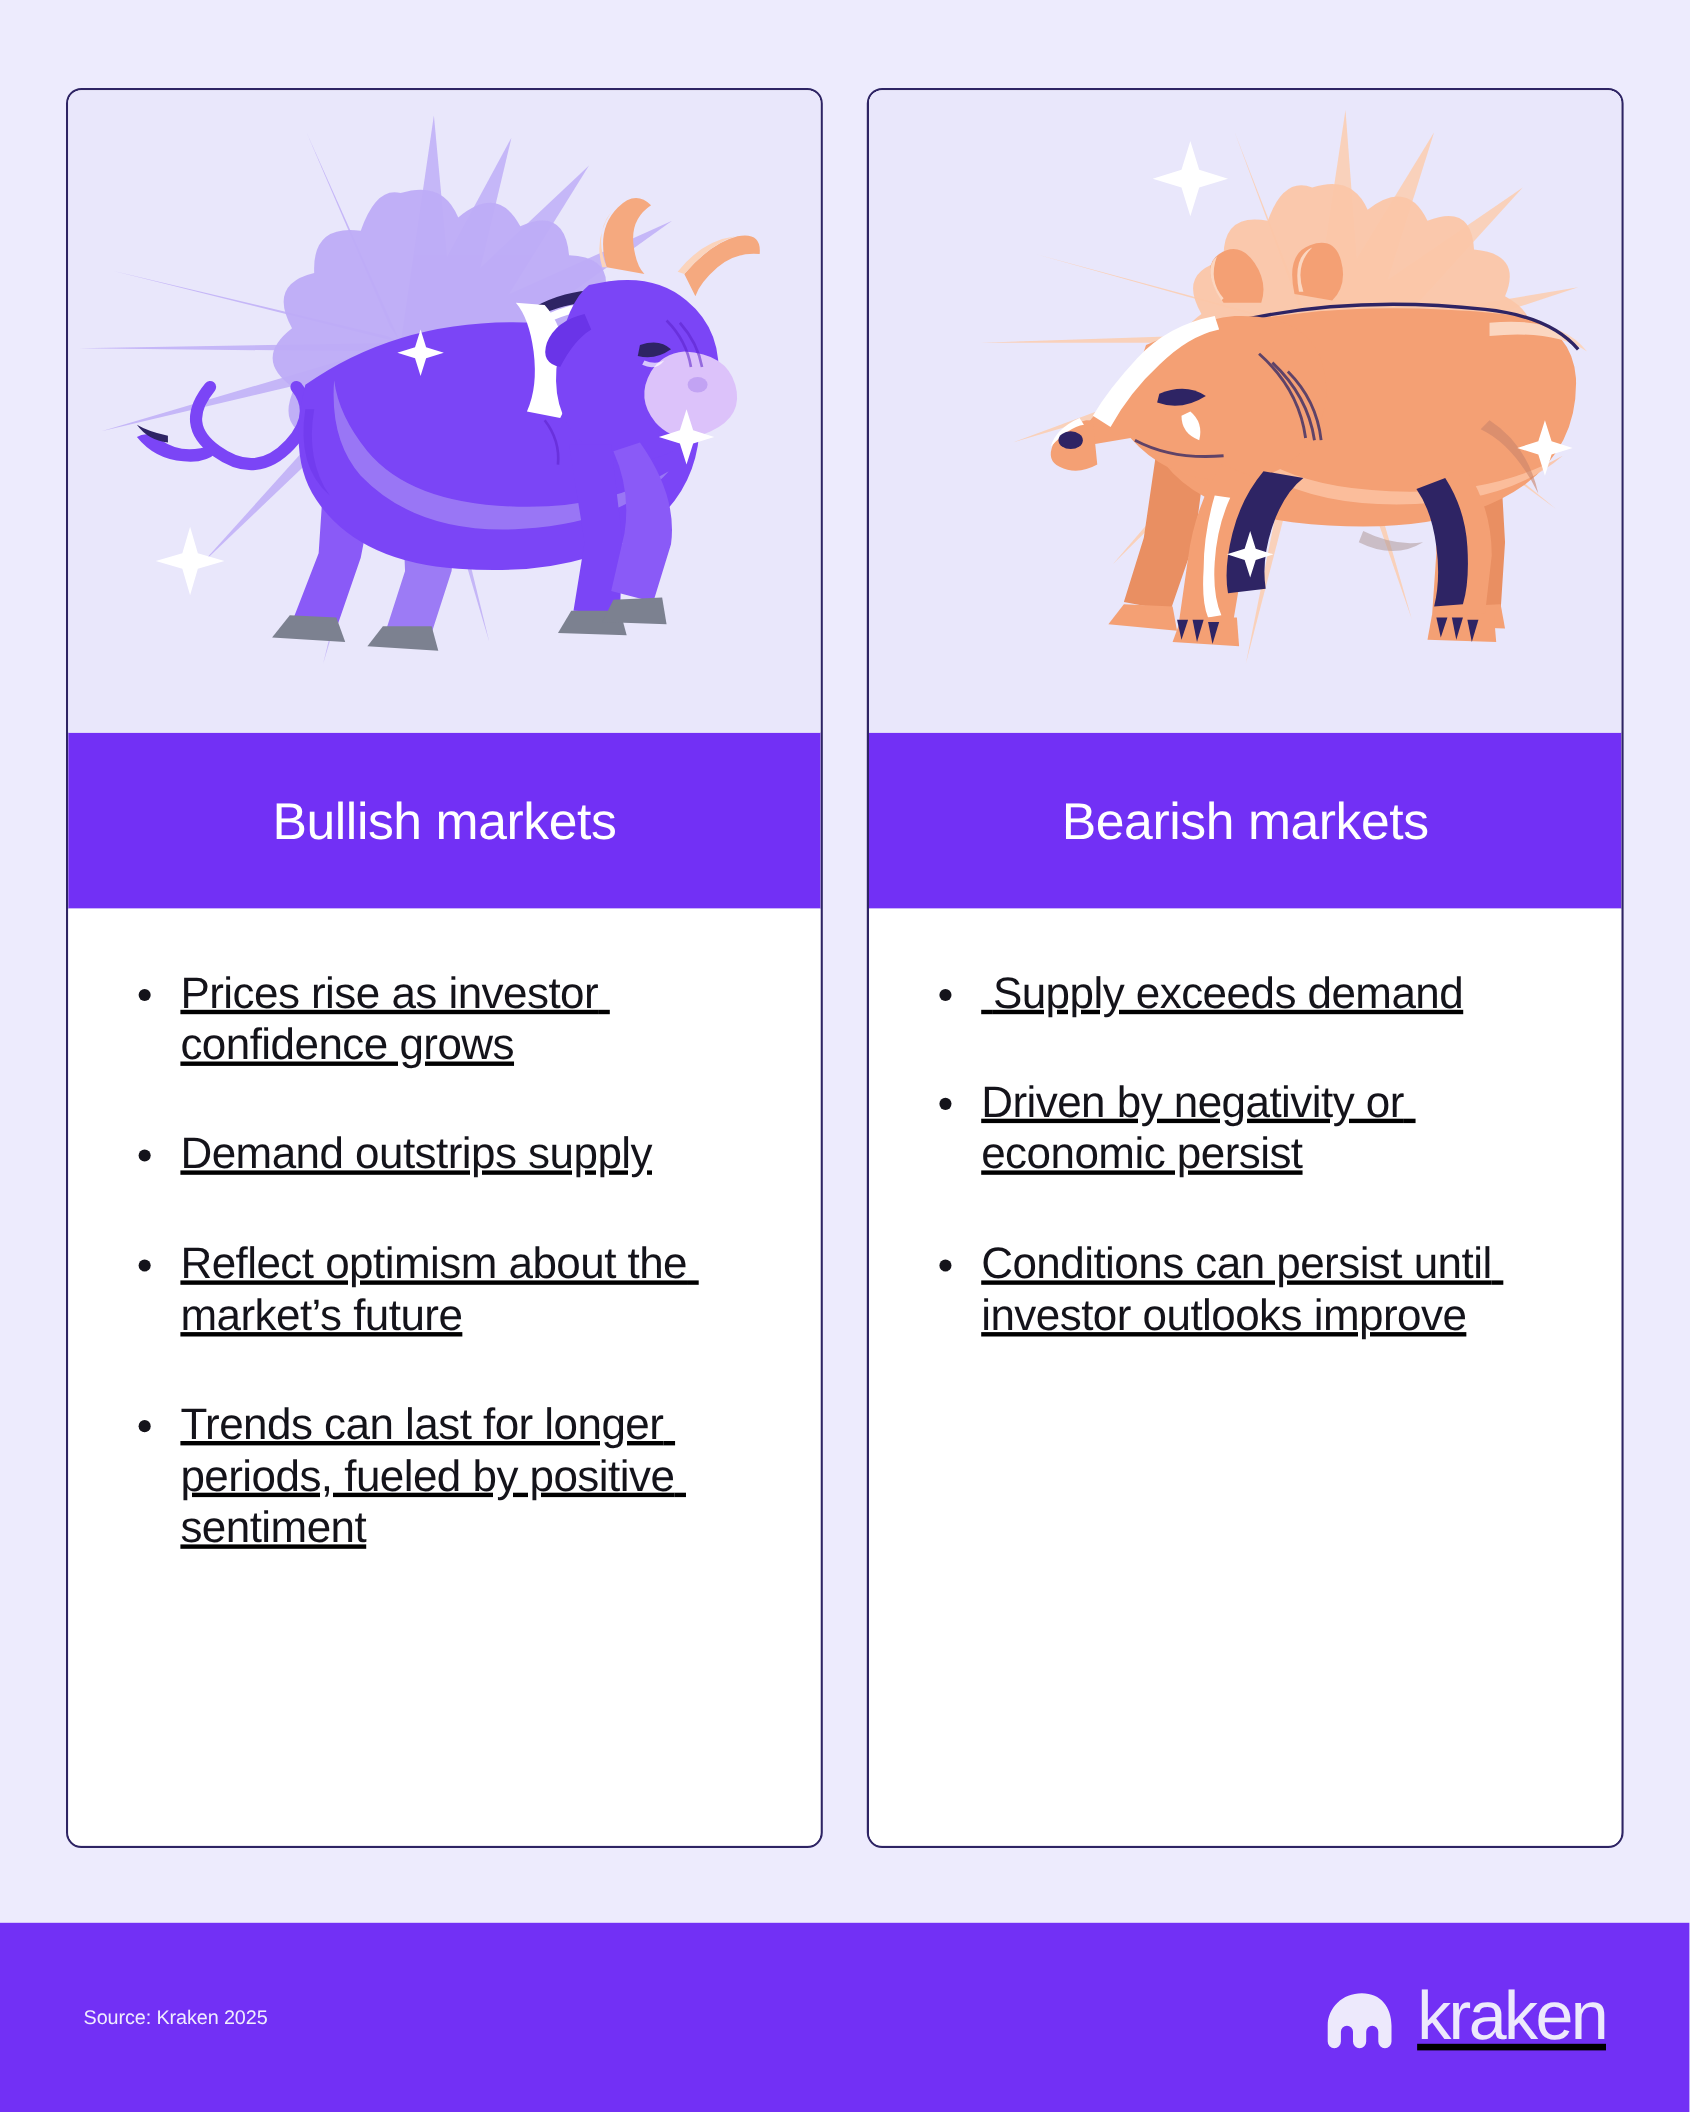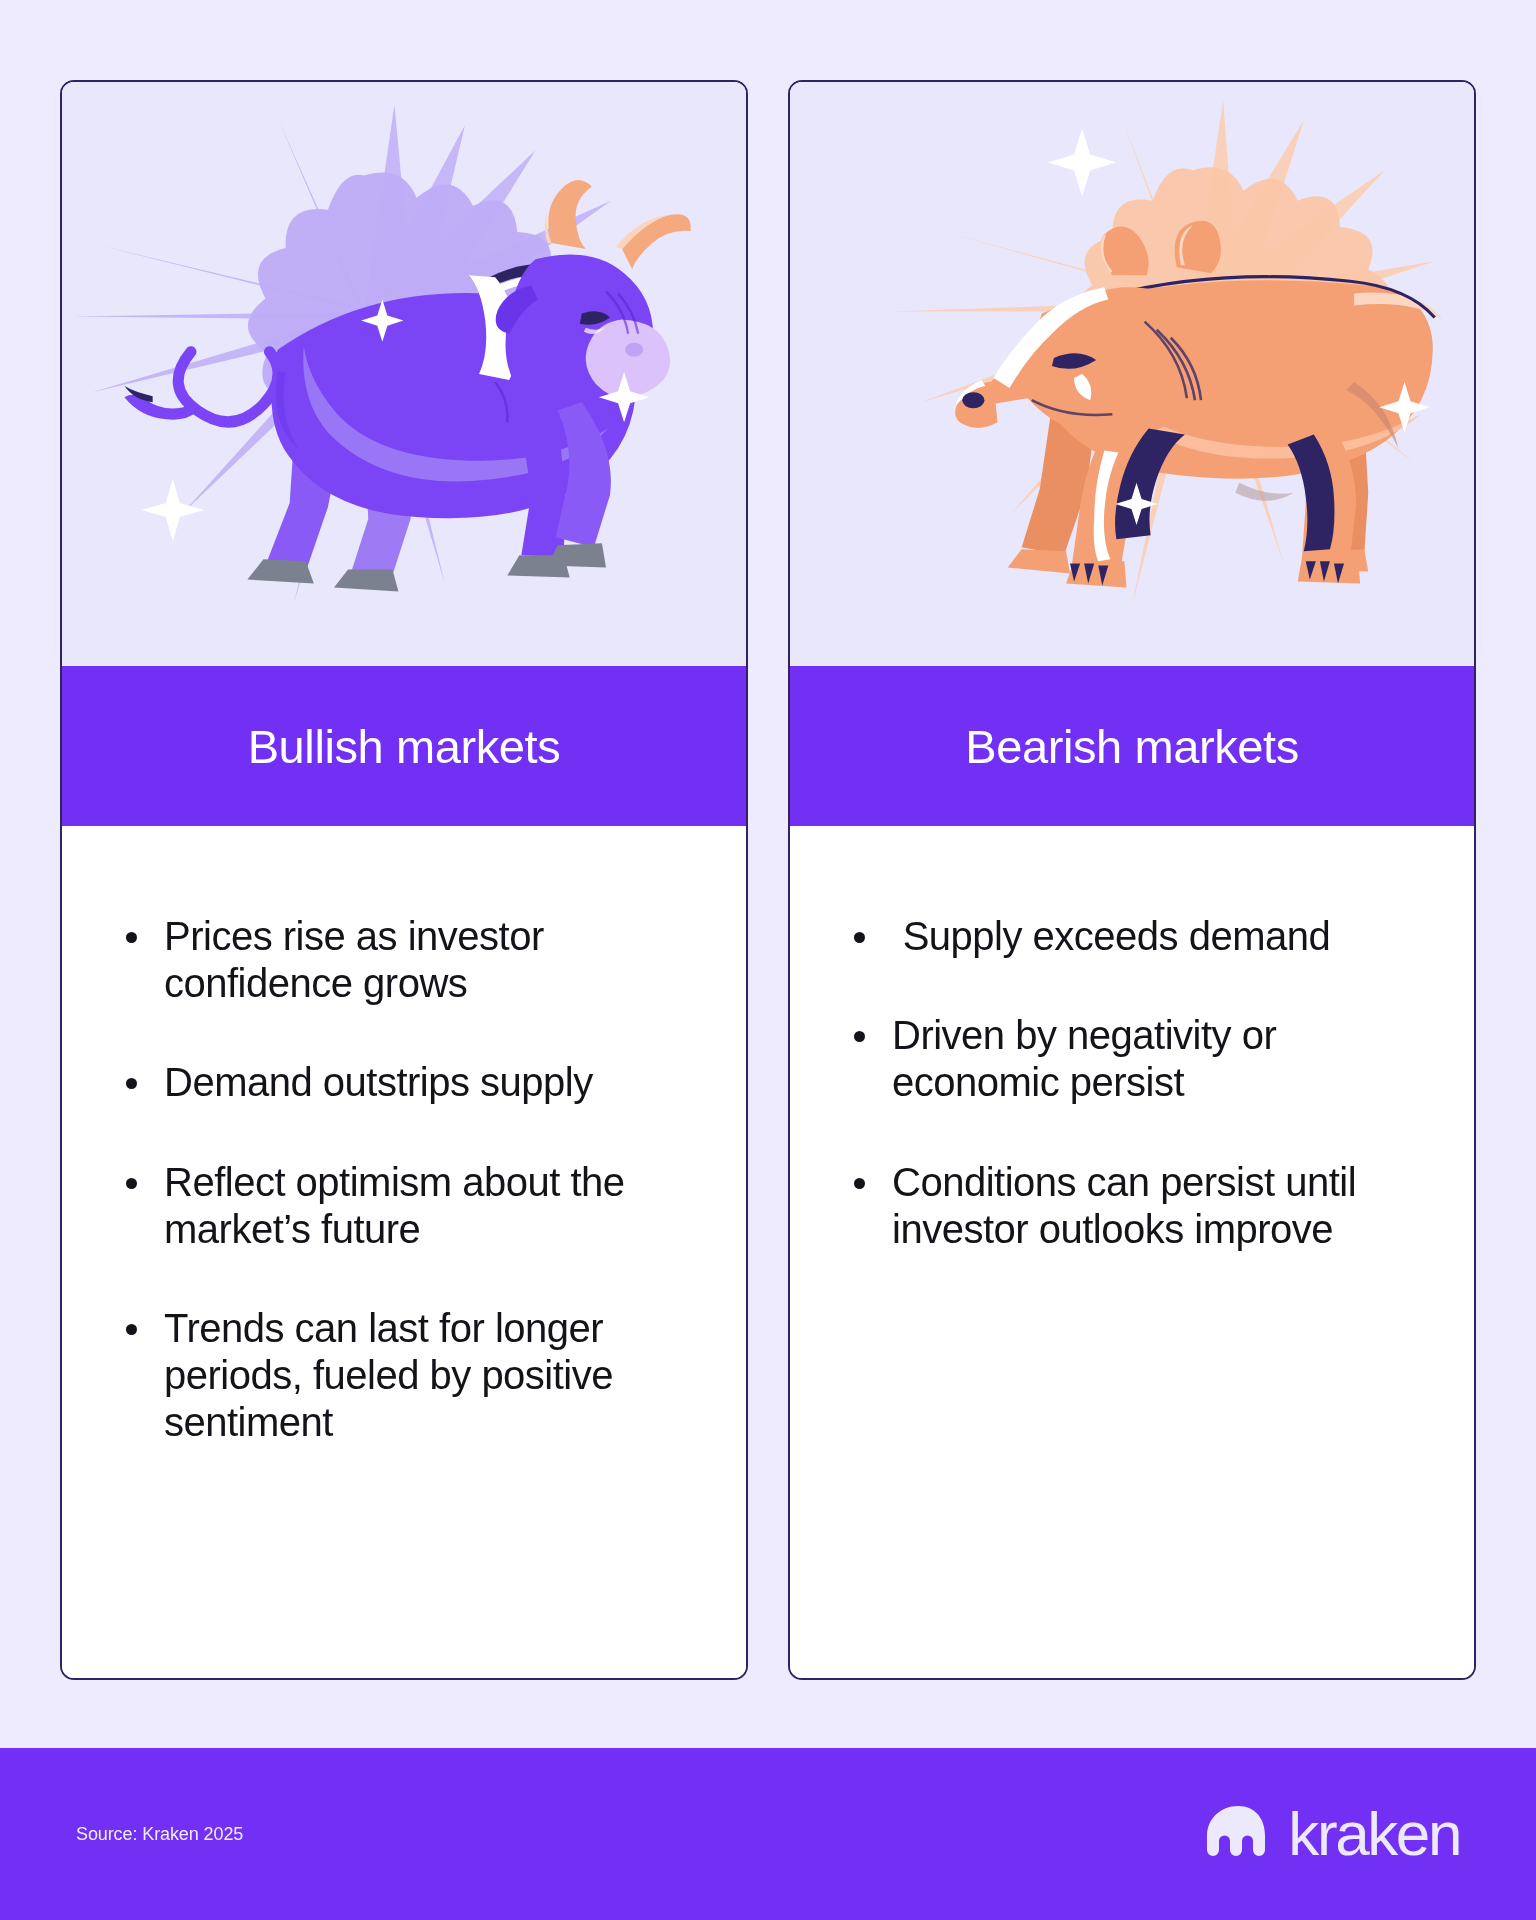--- a/index.html
+++ b/index.html
@@ -71,7 +71,8 @@
   .body {
     flex:1 1 auto;
     background:#ffffff;
-    padding:87px 46px 40px 46px;
+    padding:54px 46px 40px 46px;
+    text-decoration:underline;
   }
   ul.bullets { list-style:none; }
   ul.bullets li {

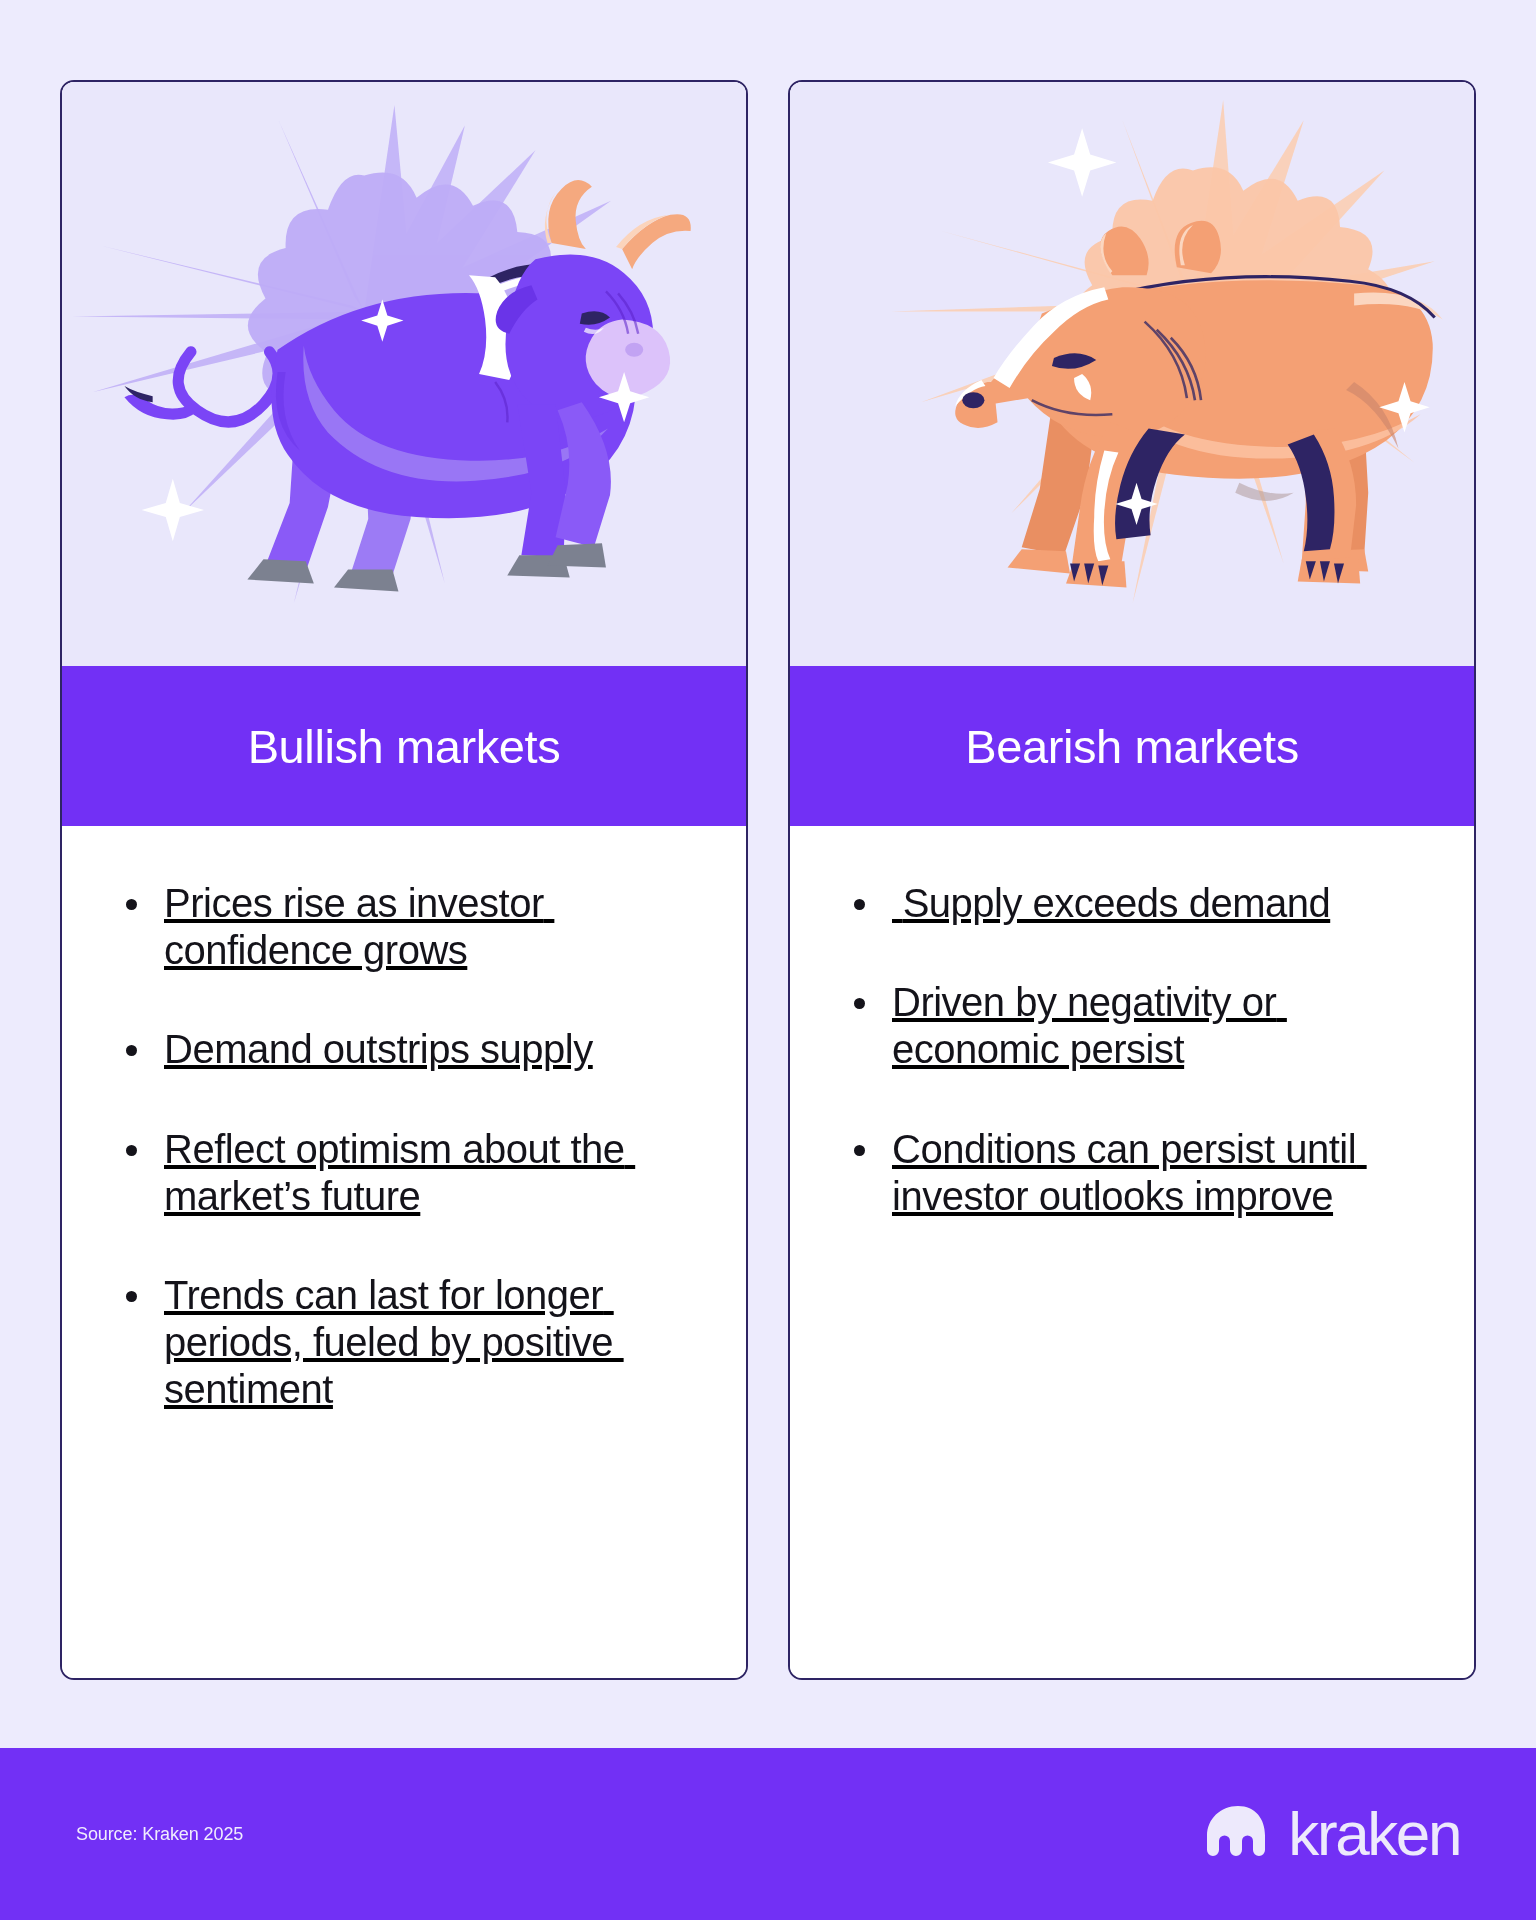--- a/index.html
+++ b/index.html
@@ -113,8 +113,9 @@
   }
   .logo {
     display:flex;
-    align-items:flex-start;
+    align-items:flex-end;
     gap:16px;
+    text-decoration:underline;
   }
   .logo svg { display:block; }
   .logo-word {

